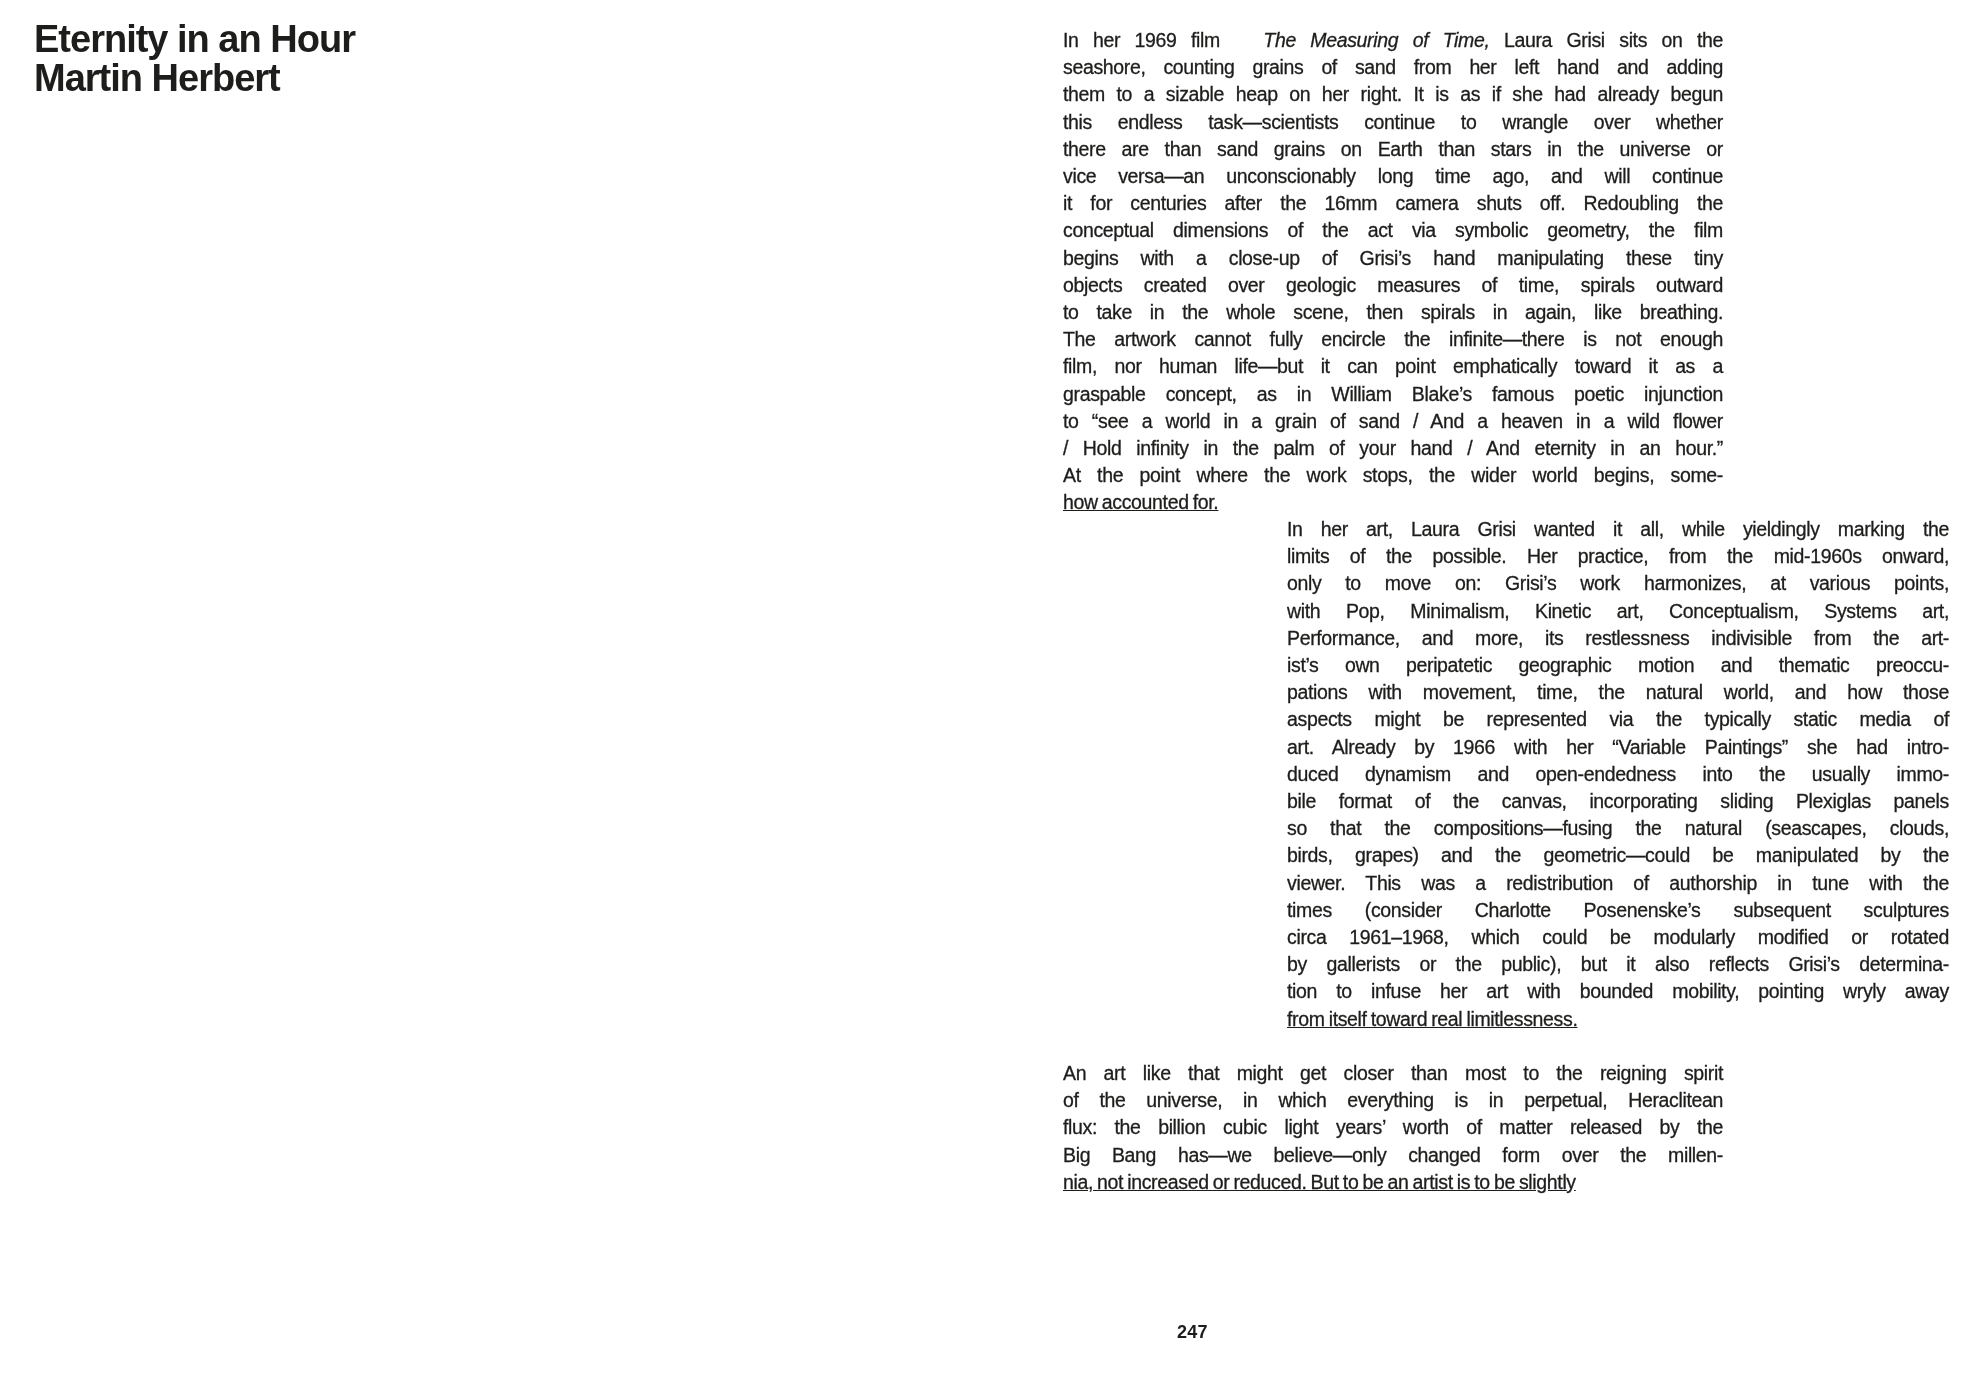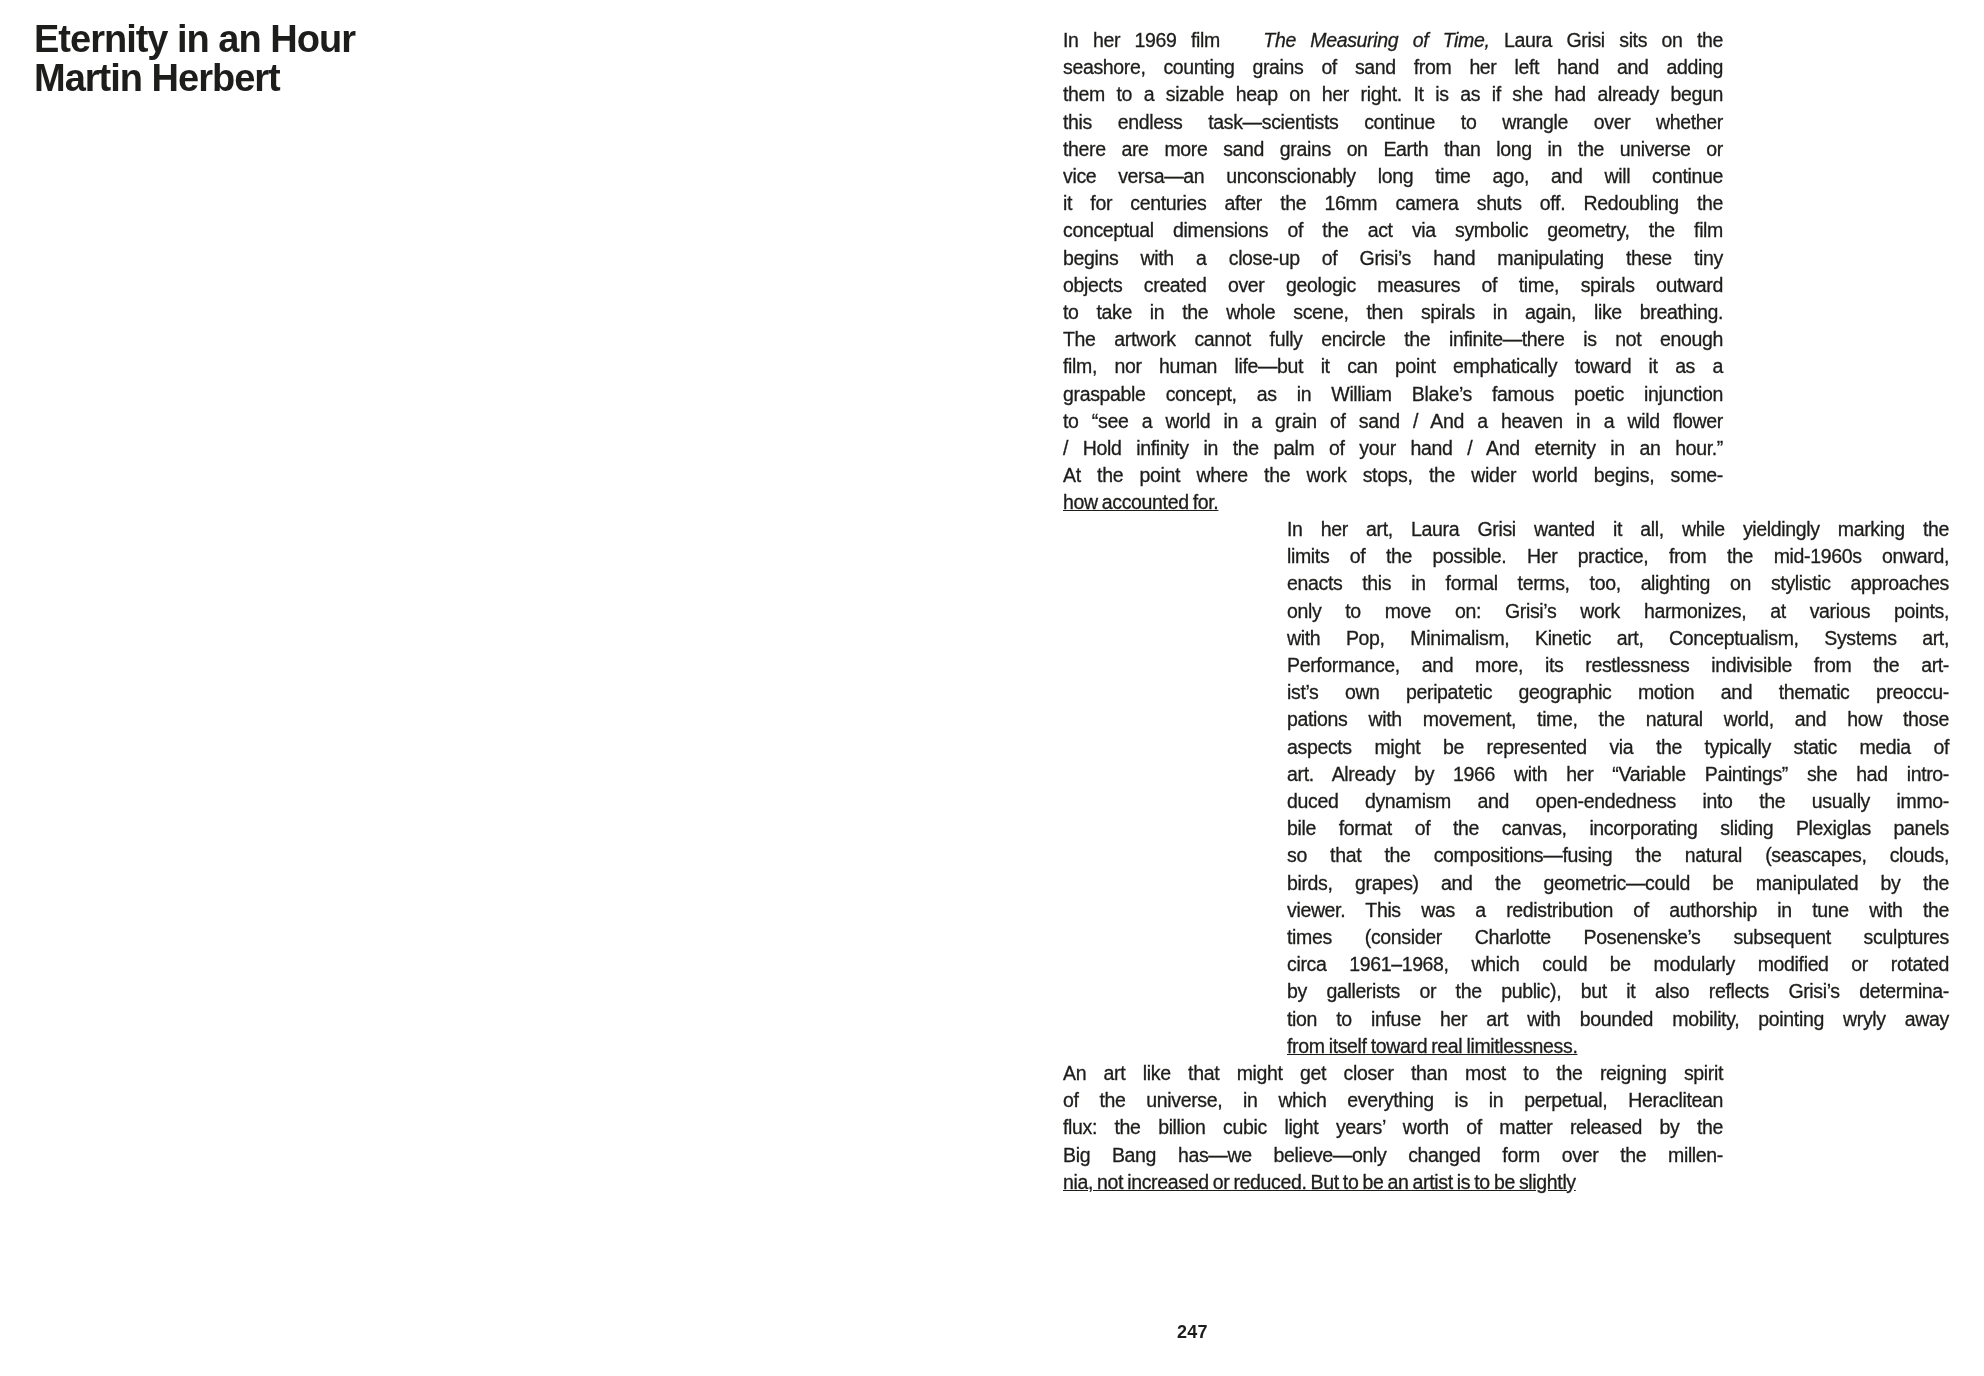--- a/index.html
+++ b/index.html
@@ -77,7 +77,7 @@
       <div class="line">seashore, counting grains of sand from her left hand and adding</div>
       <div class="line">them to a sizable heap on her right. It is as if she had already begun</div>
       <div class="line">this endless task—scientists continue to wrangle over whether</div>
-      <div class="line">there are more sand grains on Earth than long in the universe or</div>
+      <div class="line">there are than sand grains on Earth than stars in the universe or</div>
       <div class="line">vice versa—an unconscionably long time ago, and will continue</div>
       <div class="line">it for centuries after the 16mm camera shuts off. Redoubling the</div>
       <div class="line">conceptual dimensions of the act via symbolic geometry, the film</div>

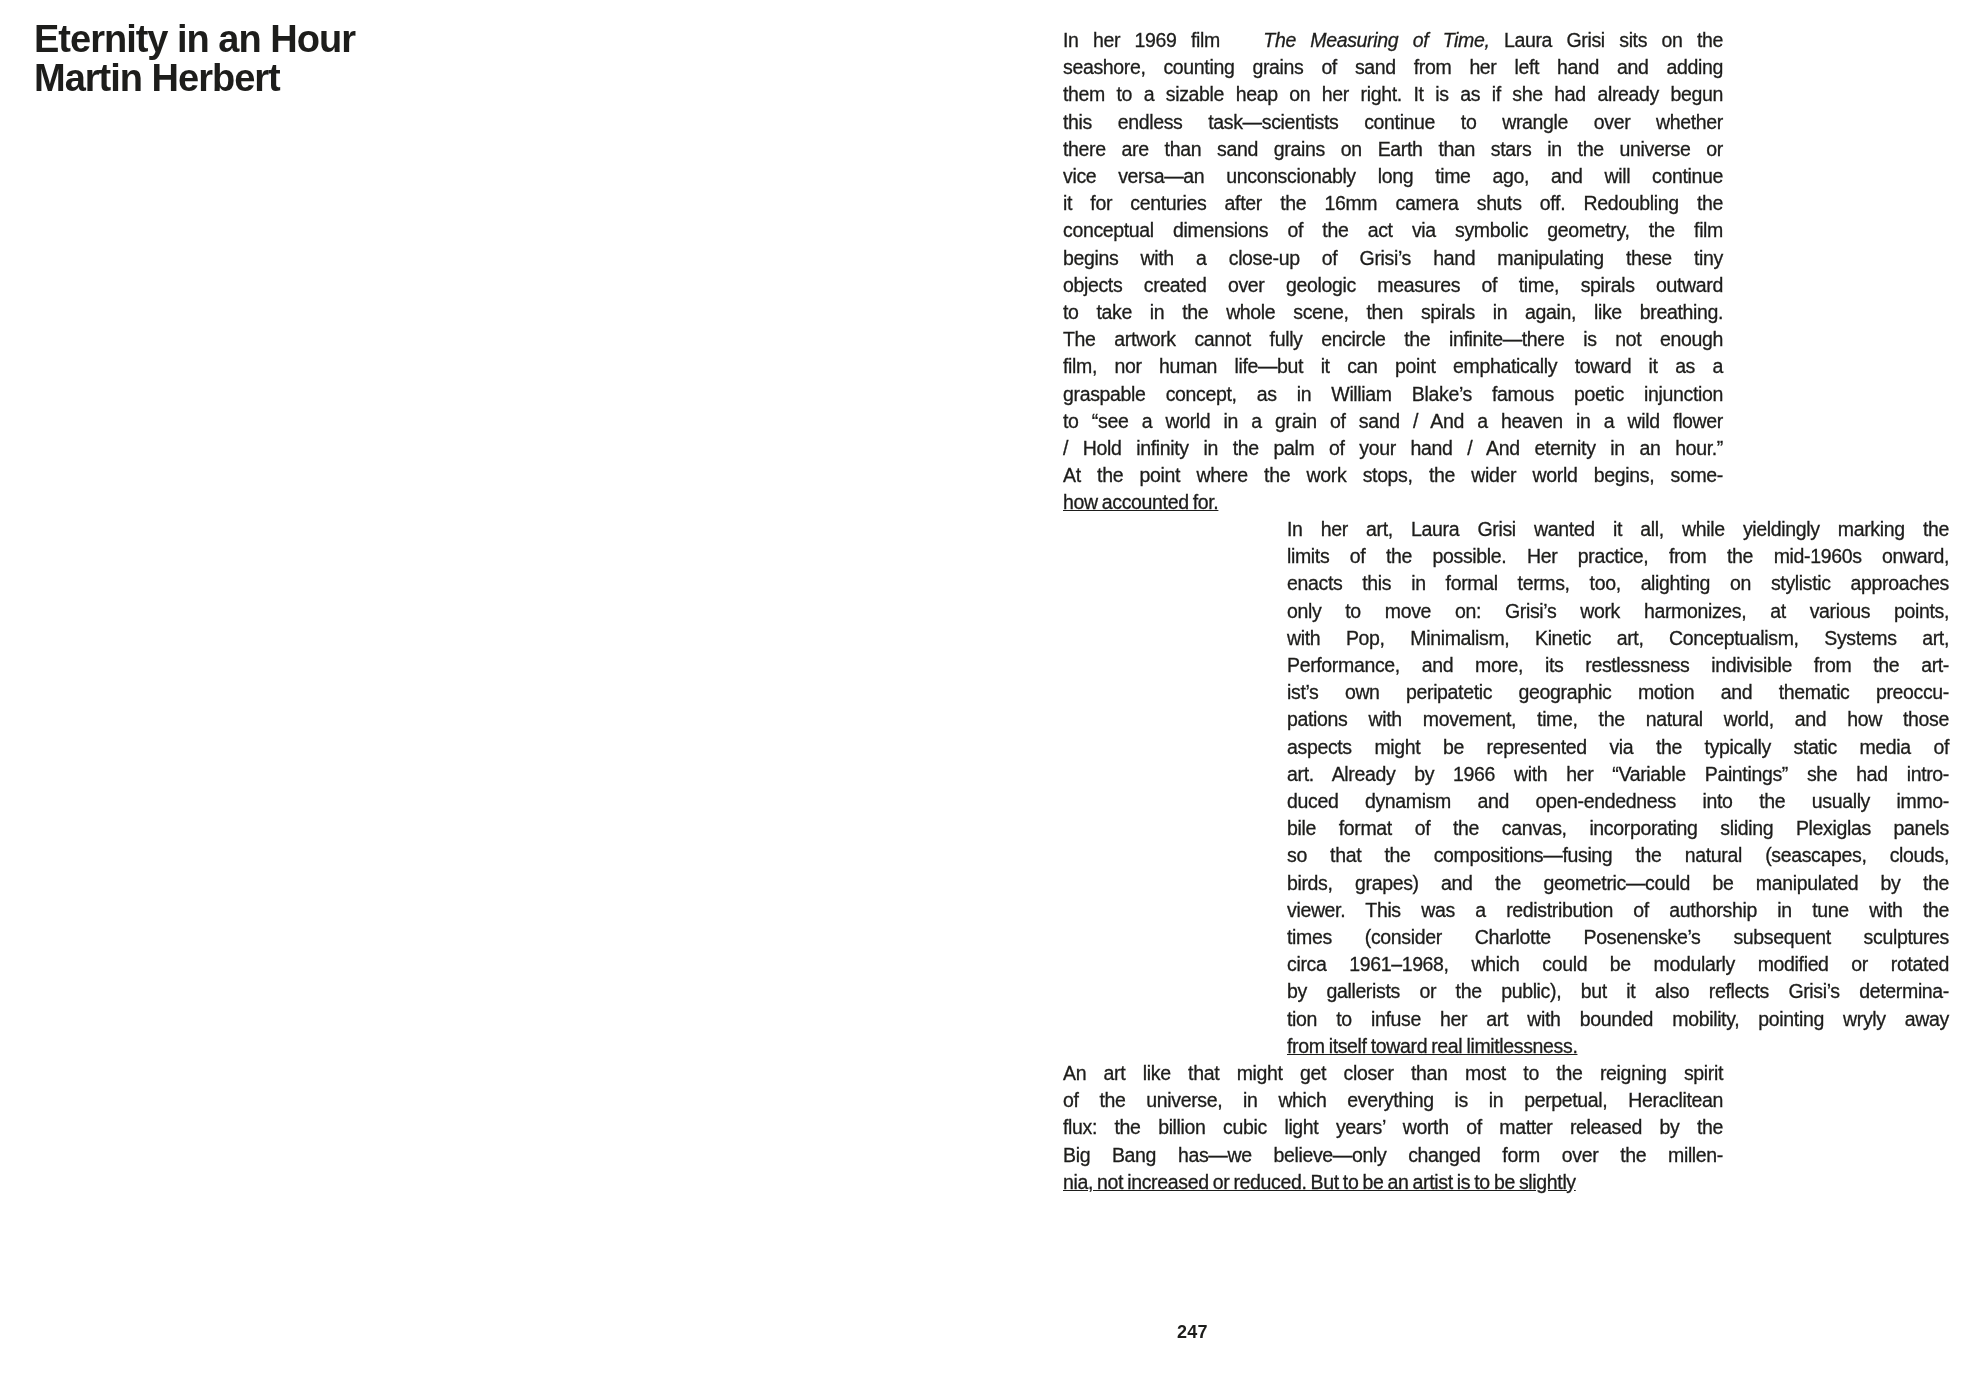--- a/index.html
+++ b/index.html
@@ -96,7 +96,6 @@
   <div class="text-block para-2">
       <div class="line">In her art, Laura Grisi wanted it all, while yieldingly marking the</div>
       <div class="line">limits of the possible. Her practice, from the mid-1960s onward,</div>
-      <div class="line">enacts this in formal terms, too, alighting on stylistic approaches</div>
       <div class="line">only to move on: Grisi’s work harmonizes, at various points,</div>
       <div class="line">with Pop, Minimalism, Kinetic art, Conceptualism, Systems art,</div>
       <div class="line">Performance, and more, its restlessness indivisible from the art-</div>

